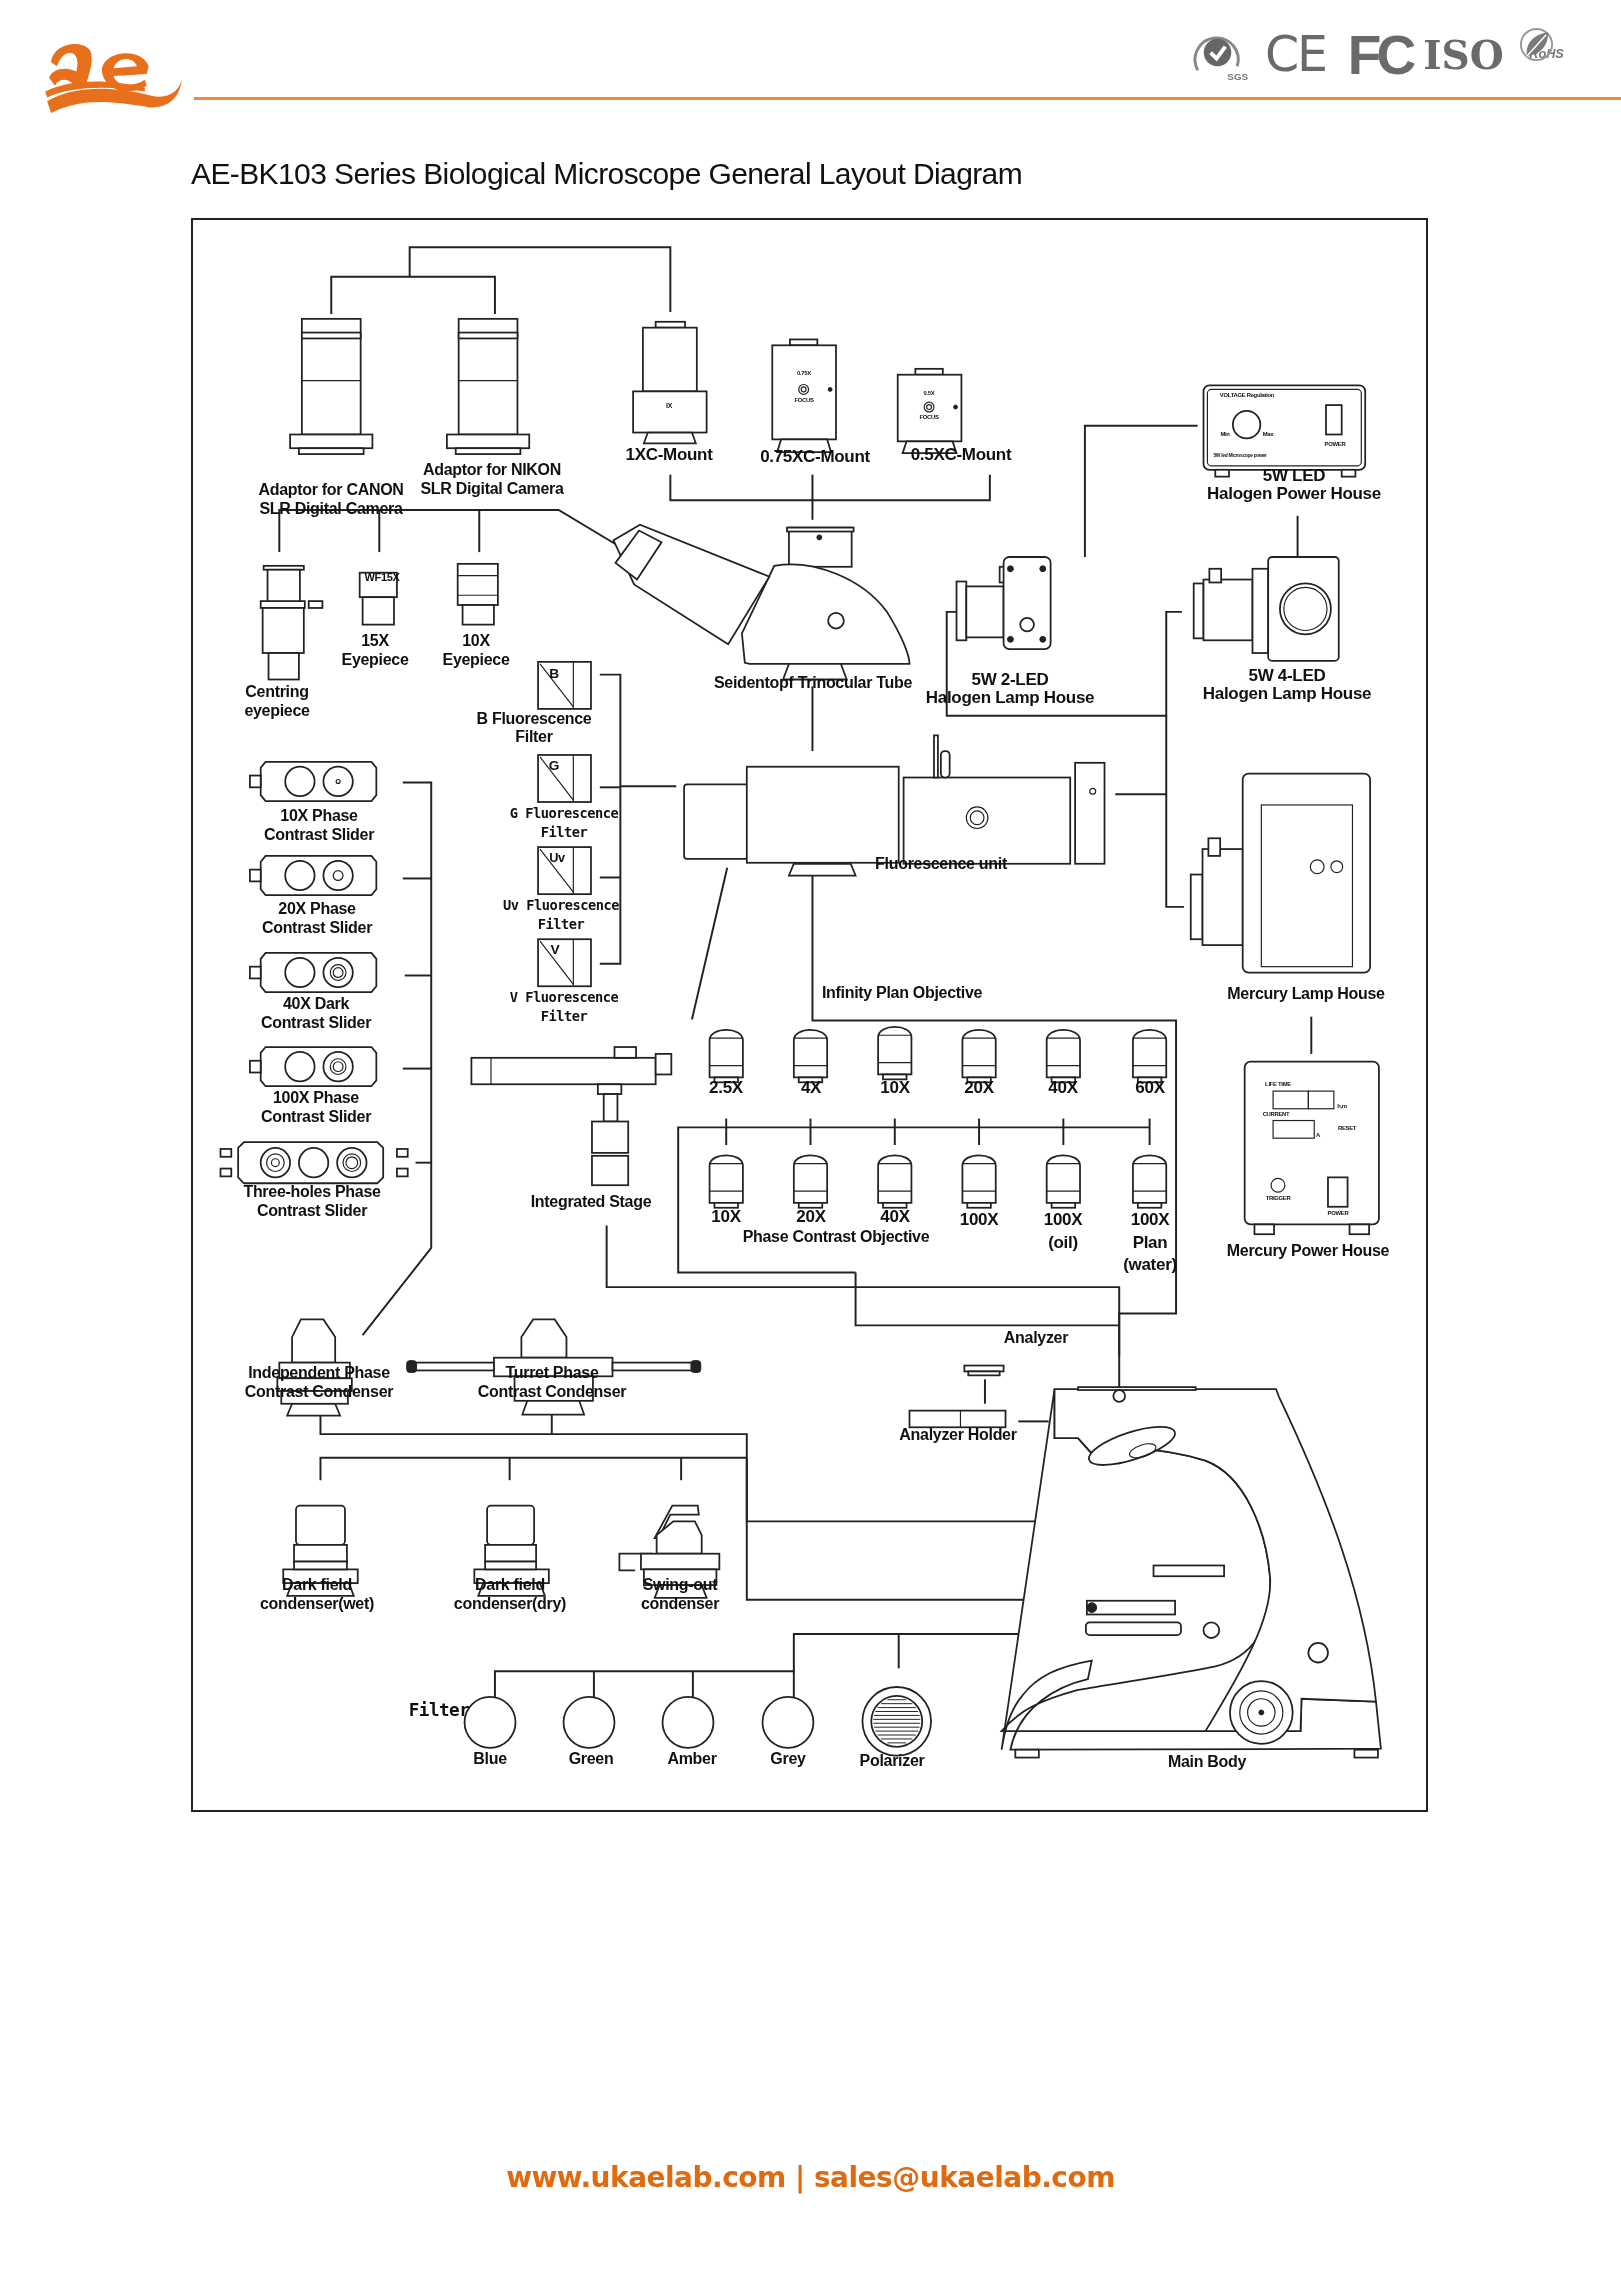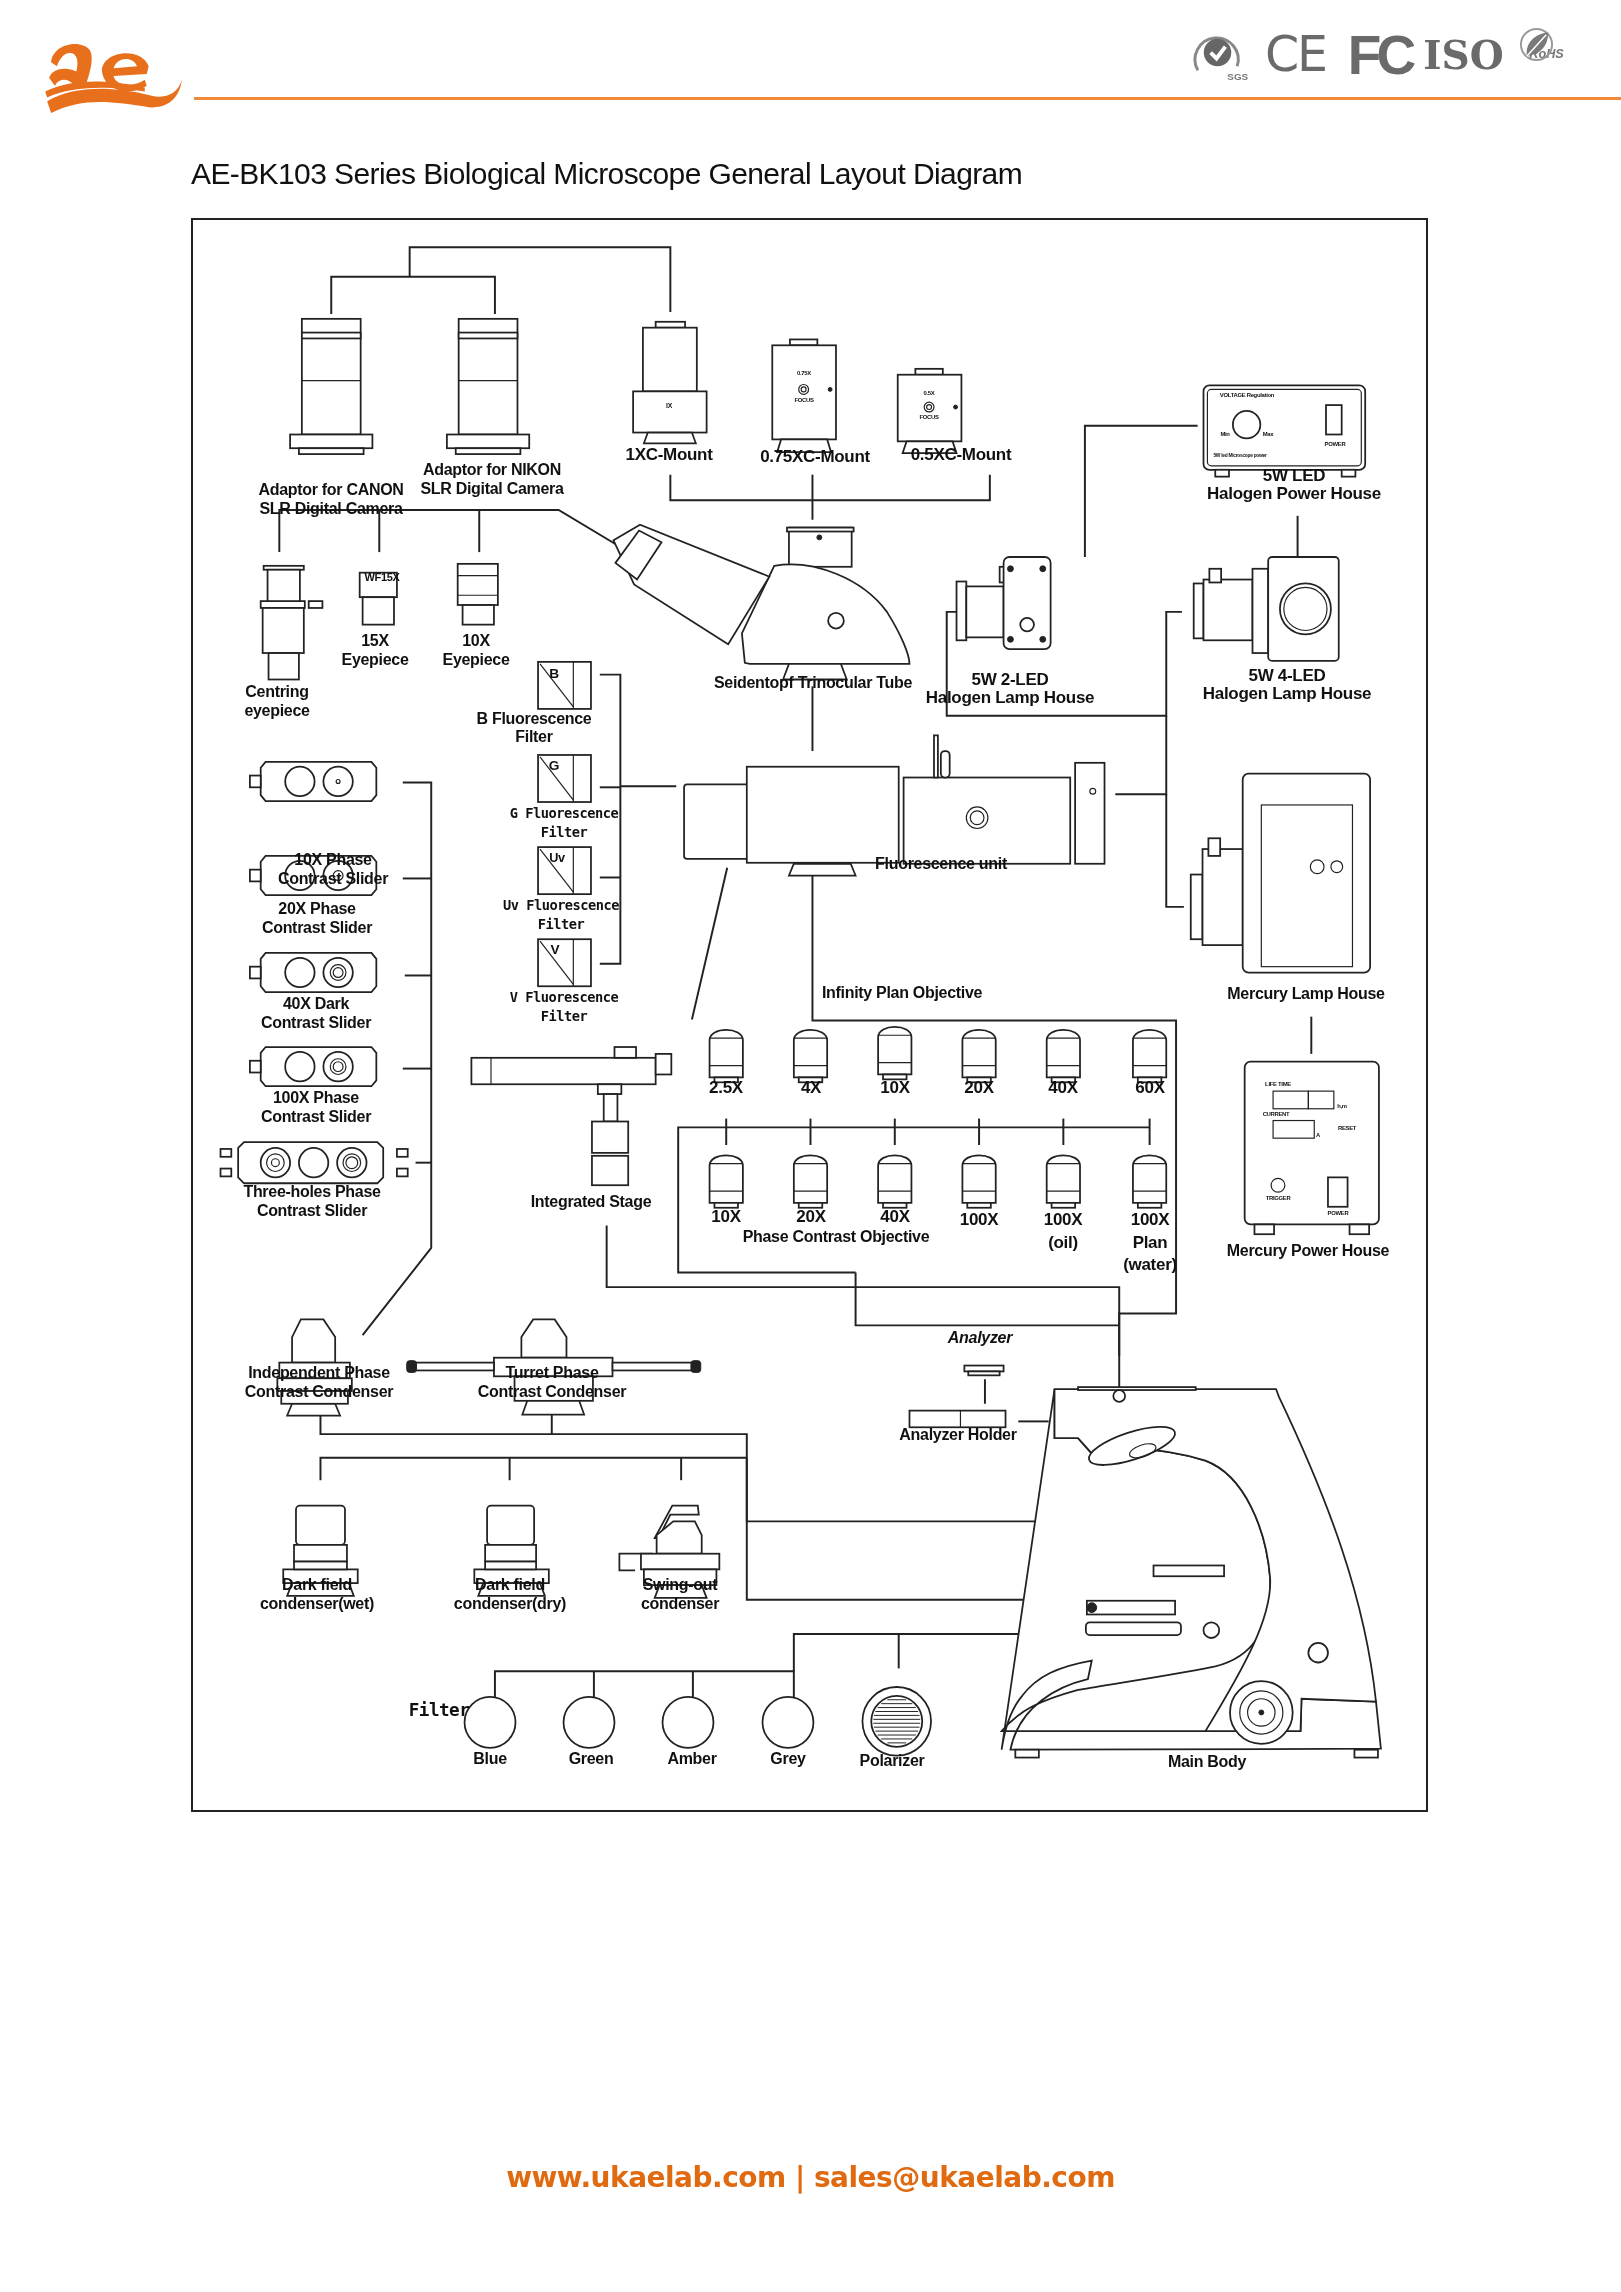--- a/index.html
+++ b/index.html
@@ -580,7 +580,7 @@
 <div class="lbl" style="left:1338px;top:1210px;font-size:5.9px;line-height:6.9px;">POWER</div>
 <div class="lbl" style="left:1308px;top:1242px;">Mercury Power House</div>
 
-<div class="lbl" style="left:333px;top:807px;margin-top:44px;">
+<div class="lbl" style="left:319px;top:807px;">
     <div>10X Phase</div>
     <div>Contrast Slider</div>
   </div>

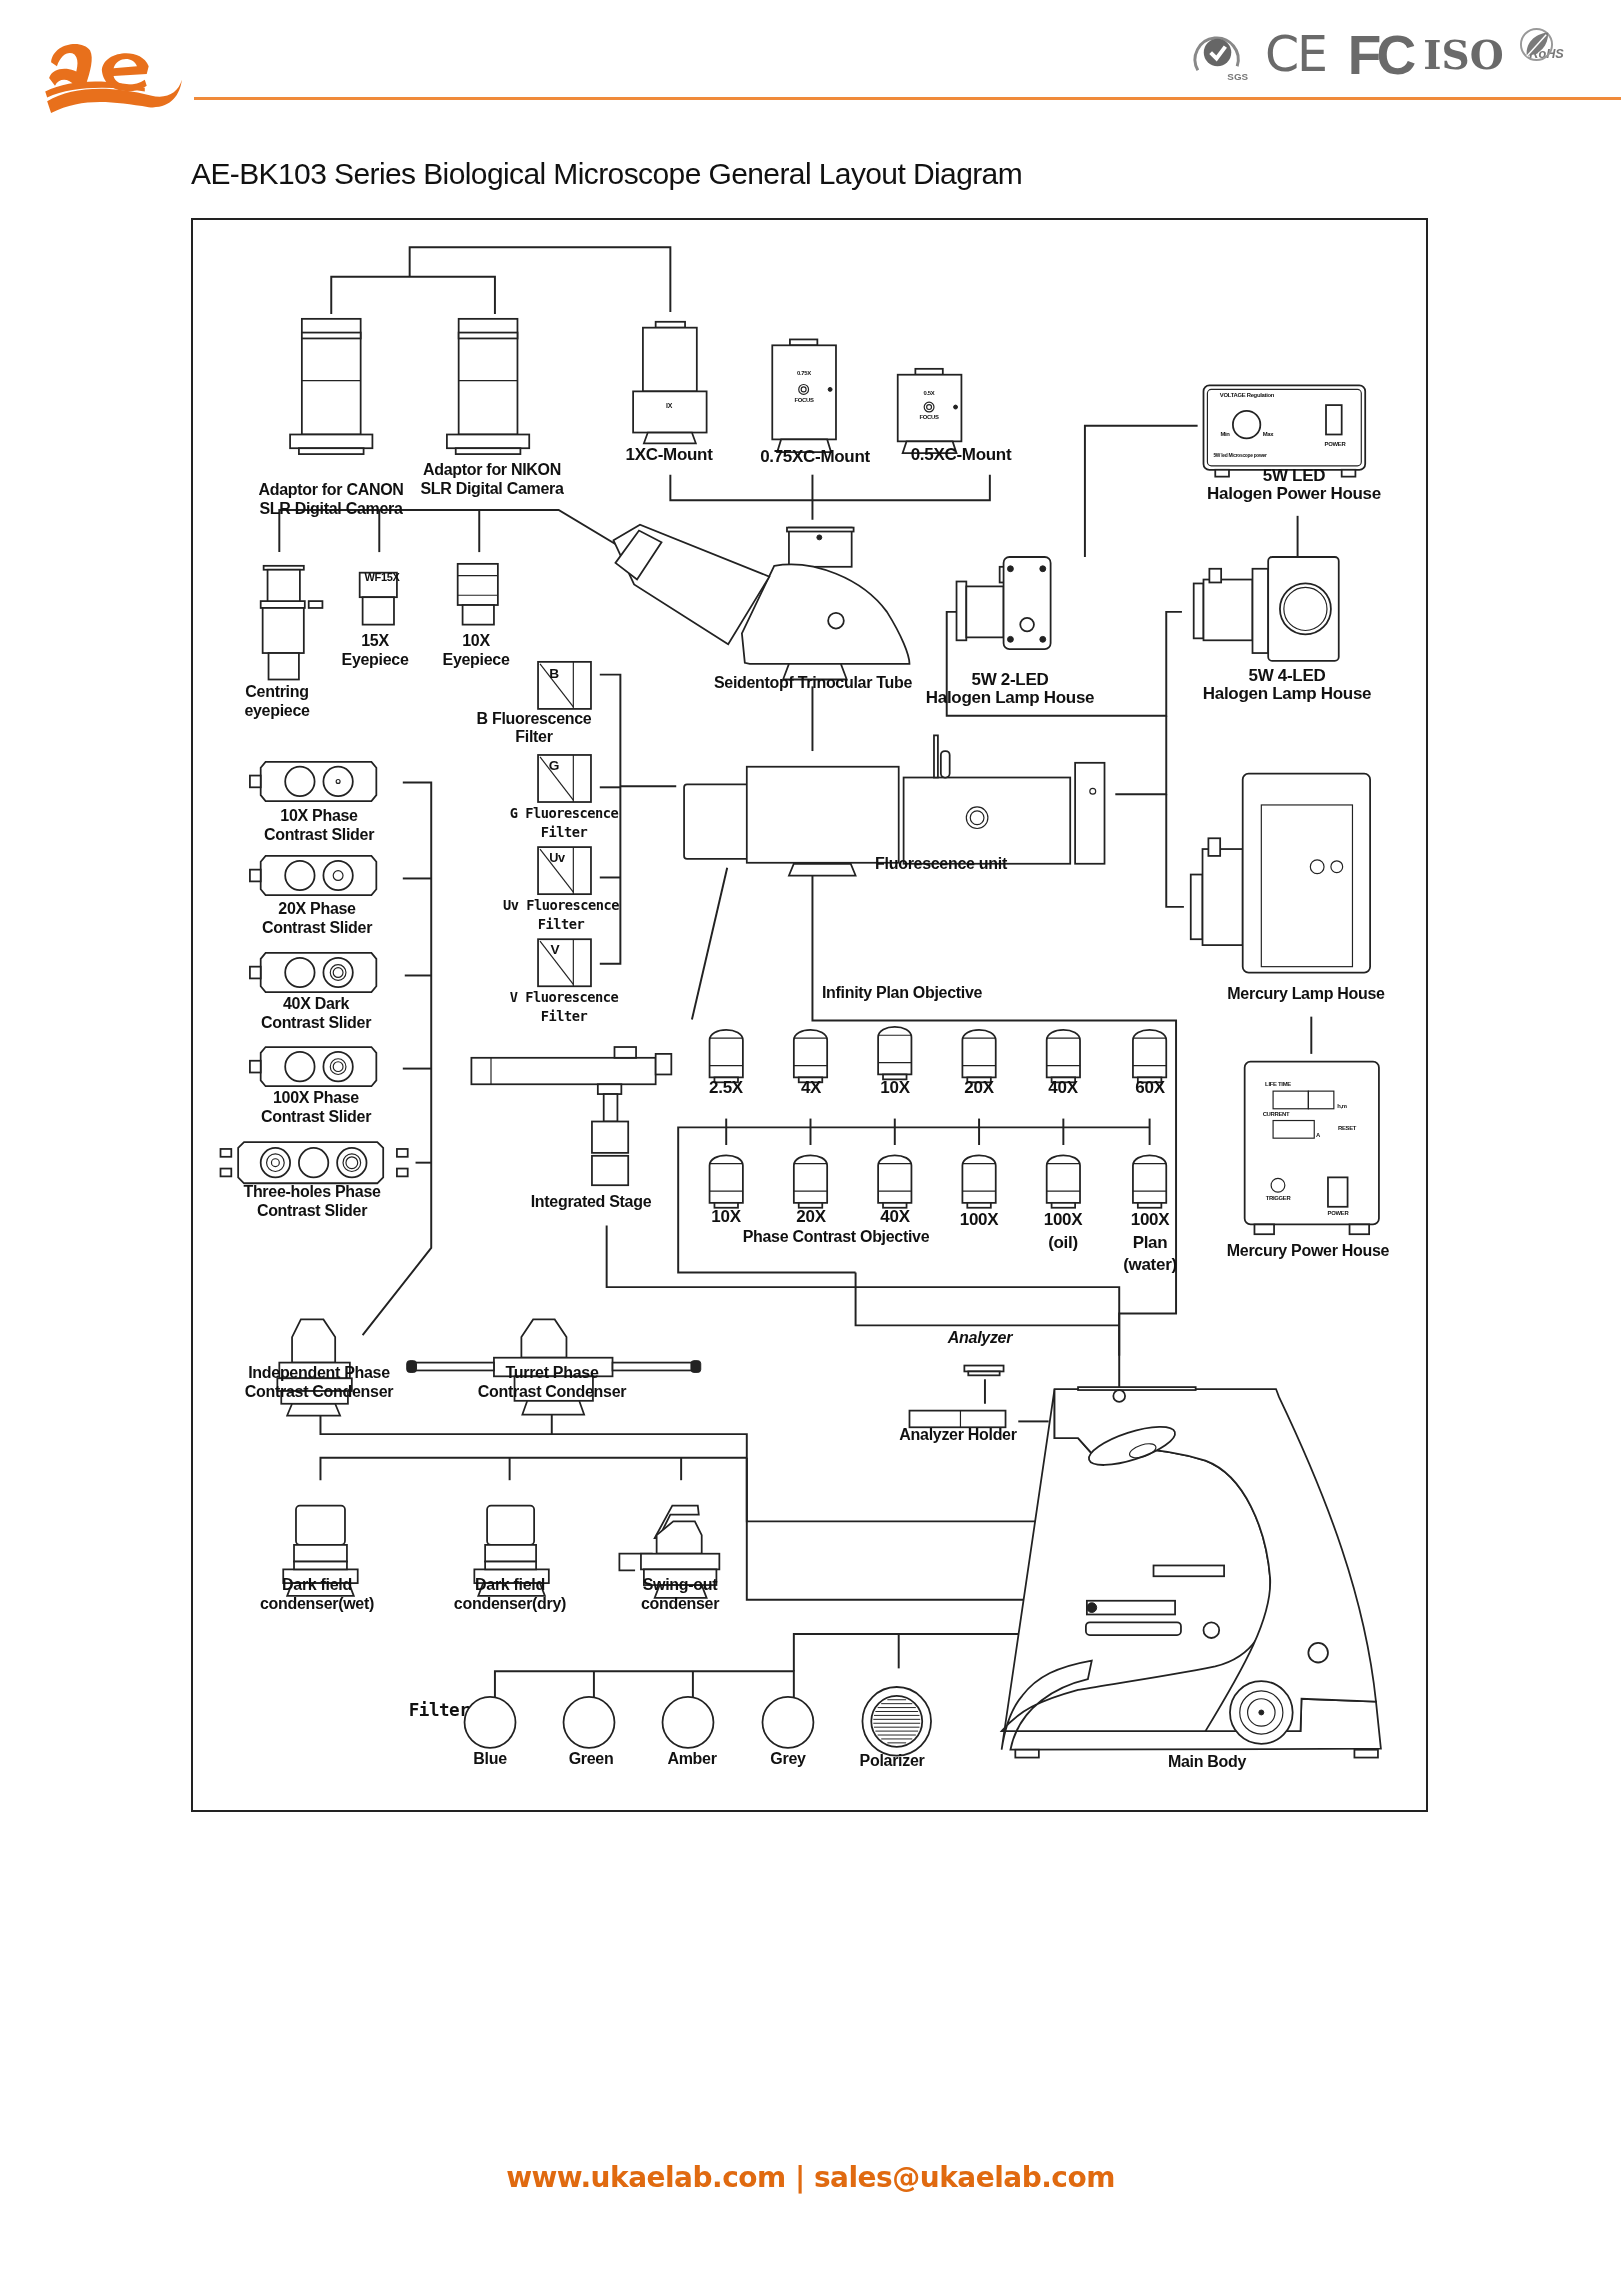--- a/index.html
+++ b/index.html
@@ -658,7 +658,7 @@
     <div>condenser</div>
   </div>
 
-<div class="lbl" style="left:980px;top:1329px;font-style:italic;">Analyzer</div>
+<div class="lbl" style="left:1036px;top:1329px;">Analyzer</div>
 <div class="lbl" style="left:958px;top:1426px;">Analyzer Holder</div>
 
 <div class="lbl mono" style="left:439px;top:1701px;font-size:17.6px;">Filter</div>

